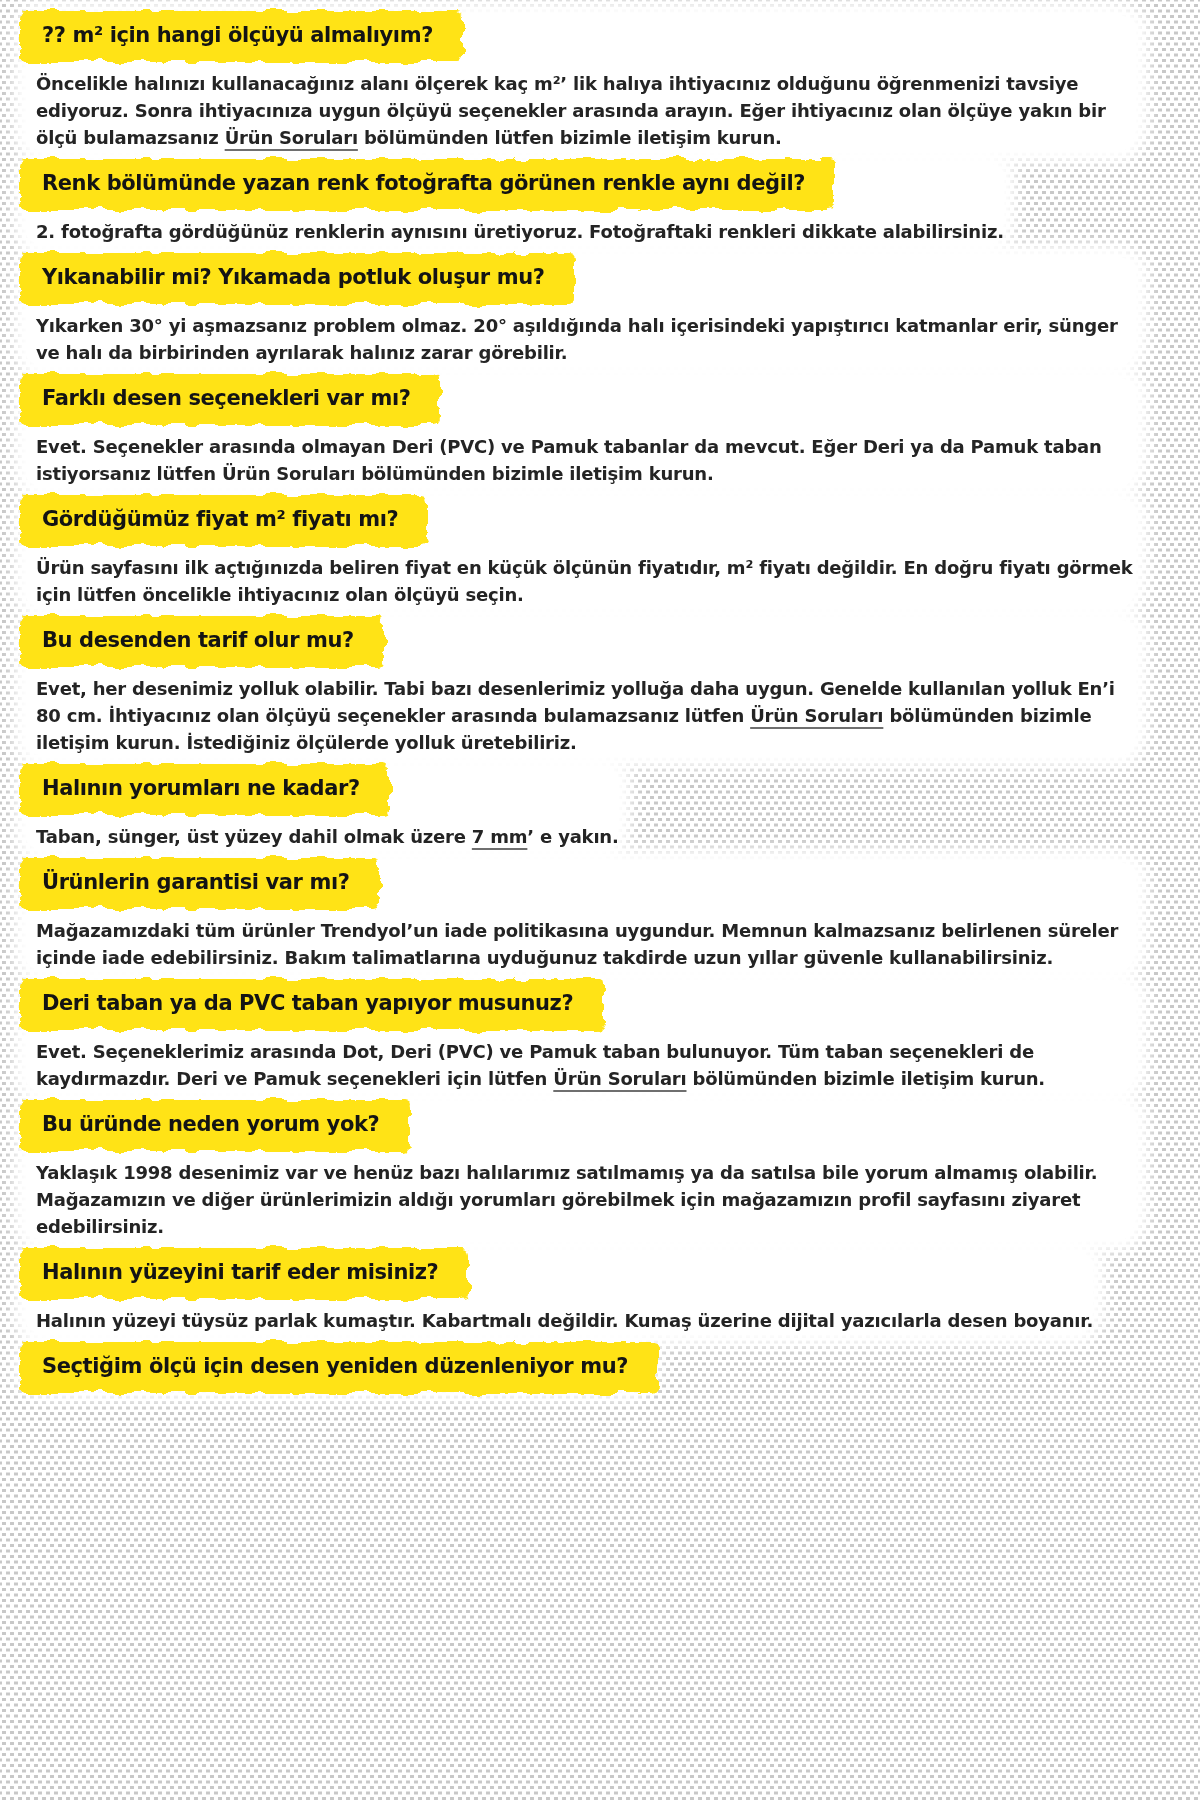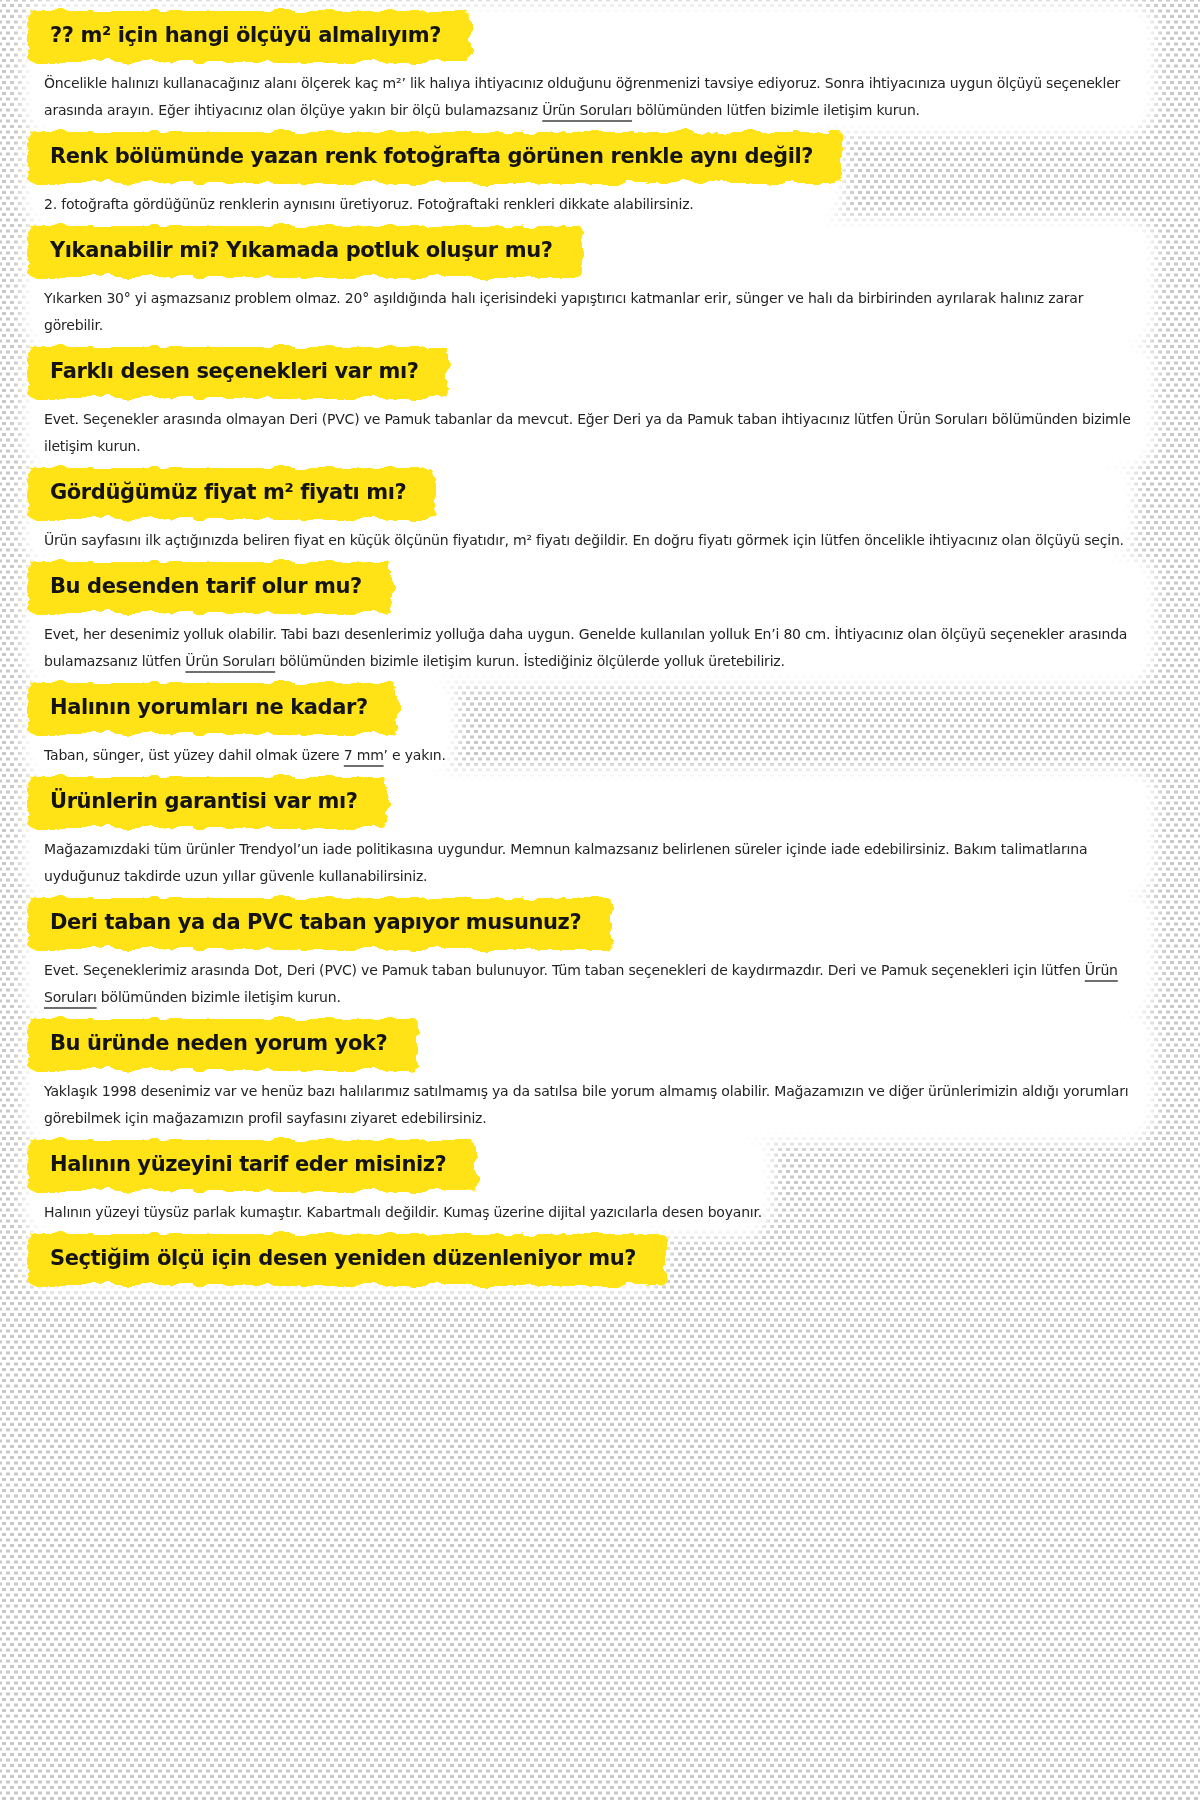--- a/index.html
+++ b/index.html
@@ -22,7 +22,7 @@
     background-position:0 0, 4px 5.5px;
   }
   .content{
-    padding:14px 0 0 34px;
+    padding:14px 0 0 26px;
     width:1170px;
   }
   .sec{

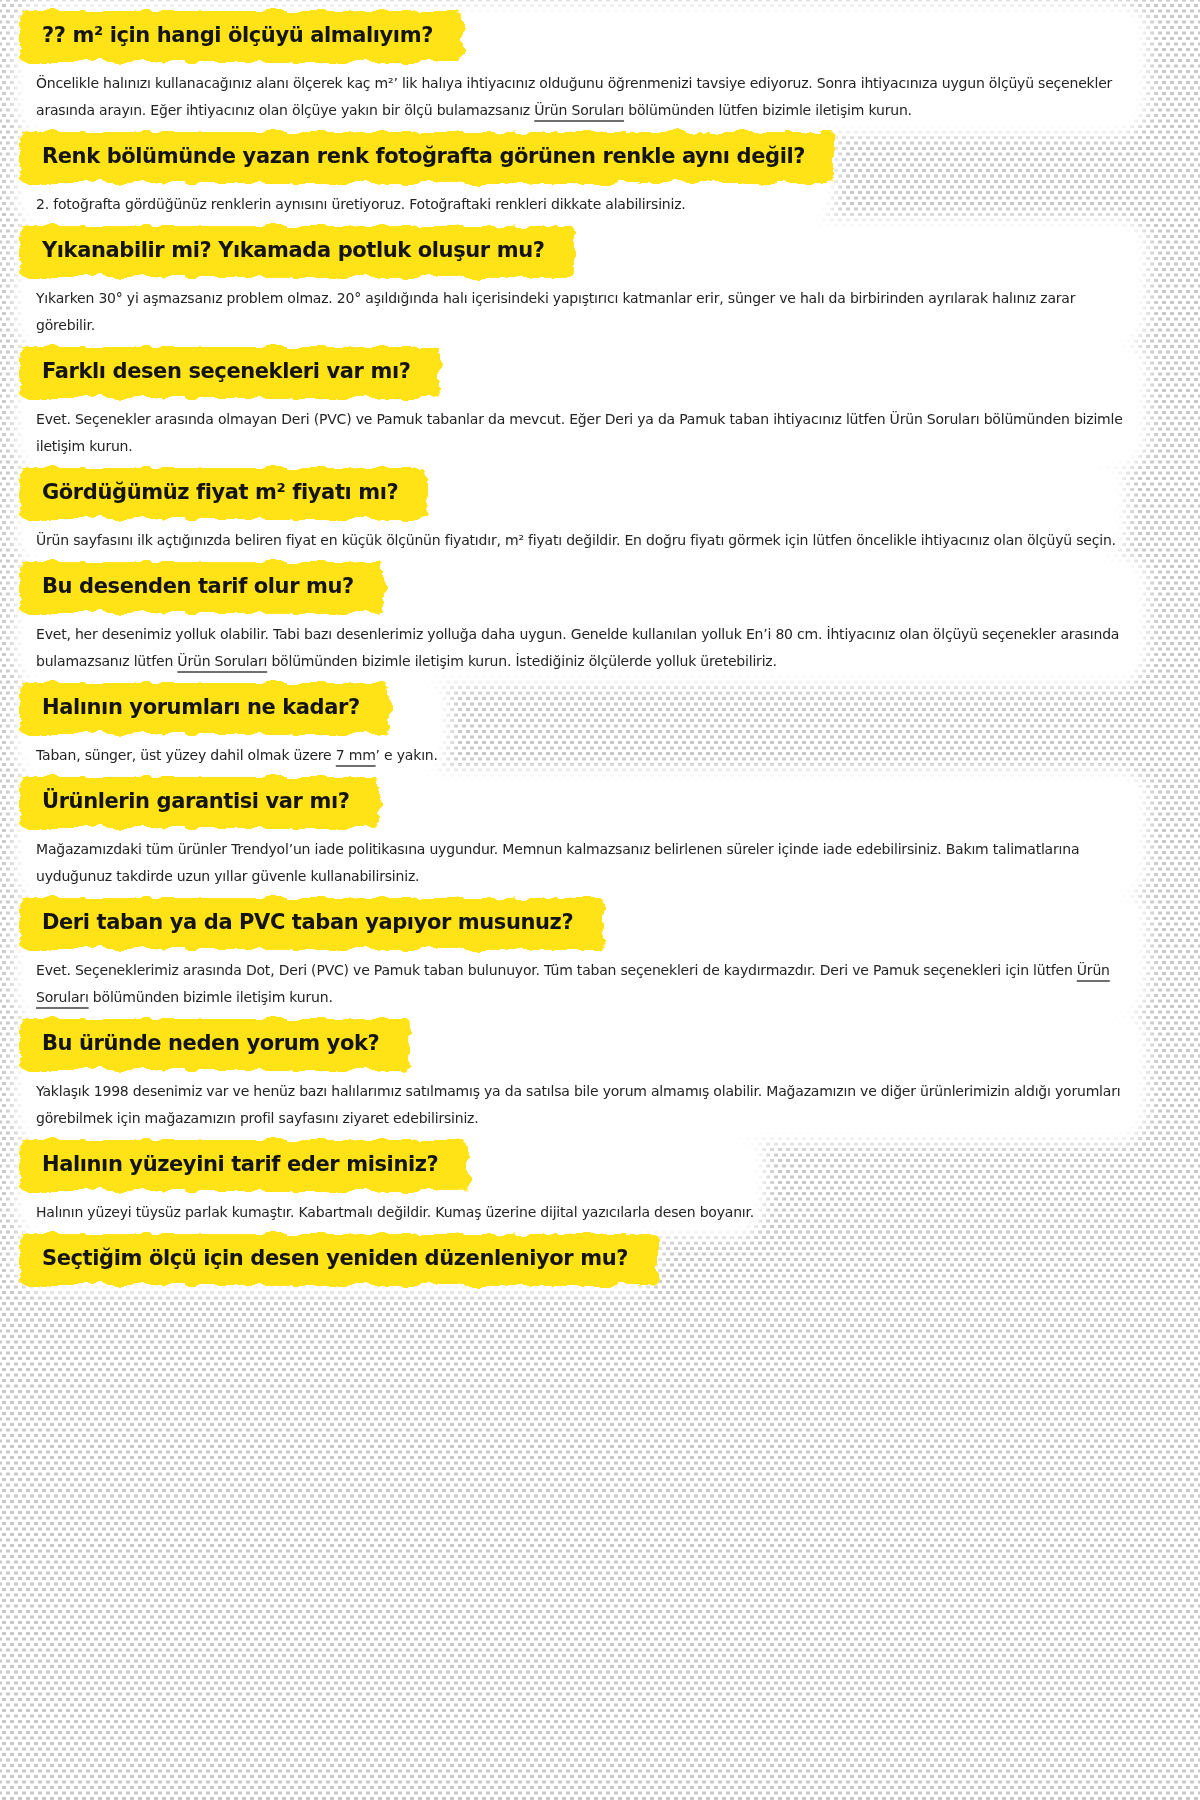--- a/index.html
+++ b/index.html
@@ -59,10 +59,11 @@
   .a{
     margin:0 0 0 10px;
     max-width:1100px;
-    font-size:14px;
+    font-size:18px;
     line-height:27px;
     letter-spacing:-0.2px;
     color:var(--a-color);
+    font-weight:bold;
   }
   .a .u{
     text-decoration:underline;

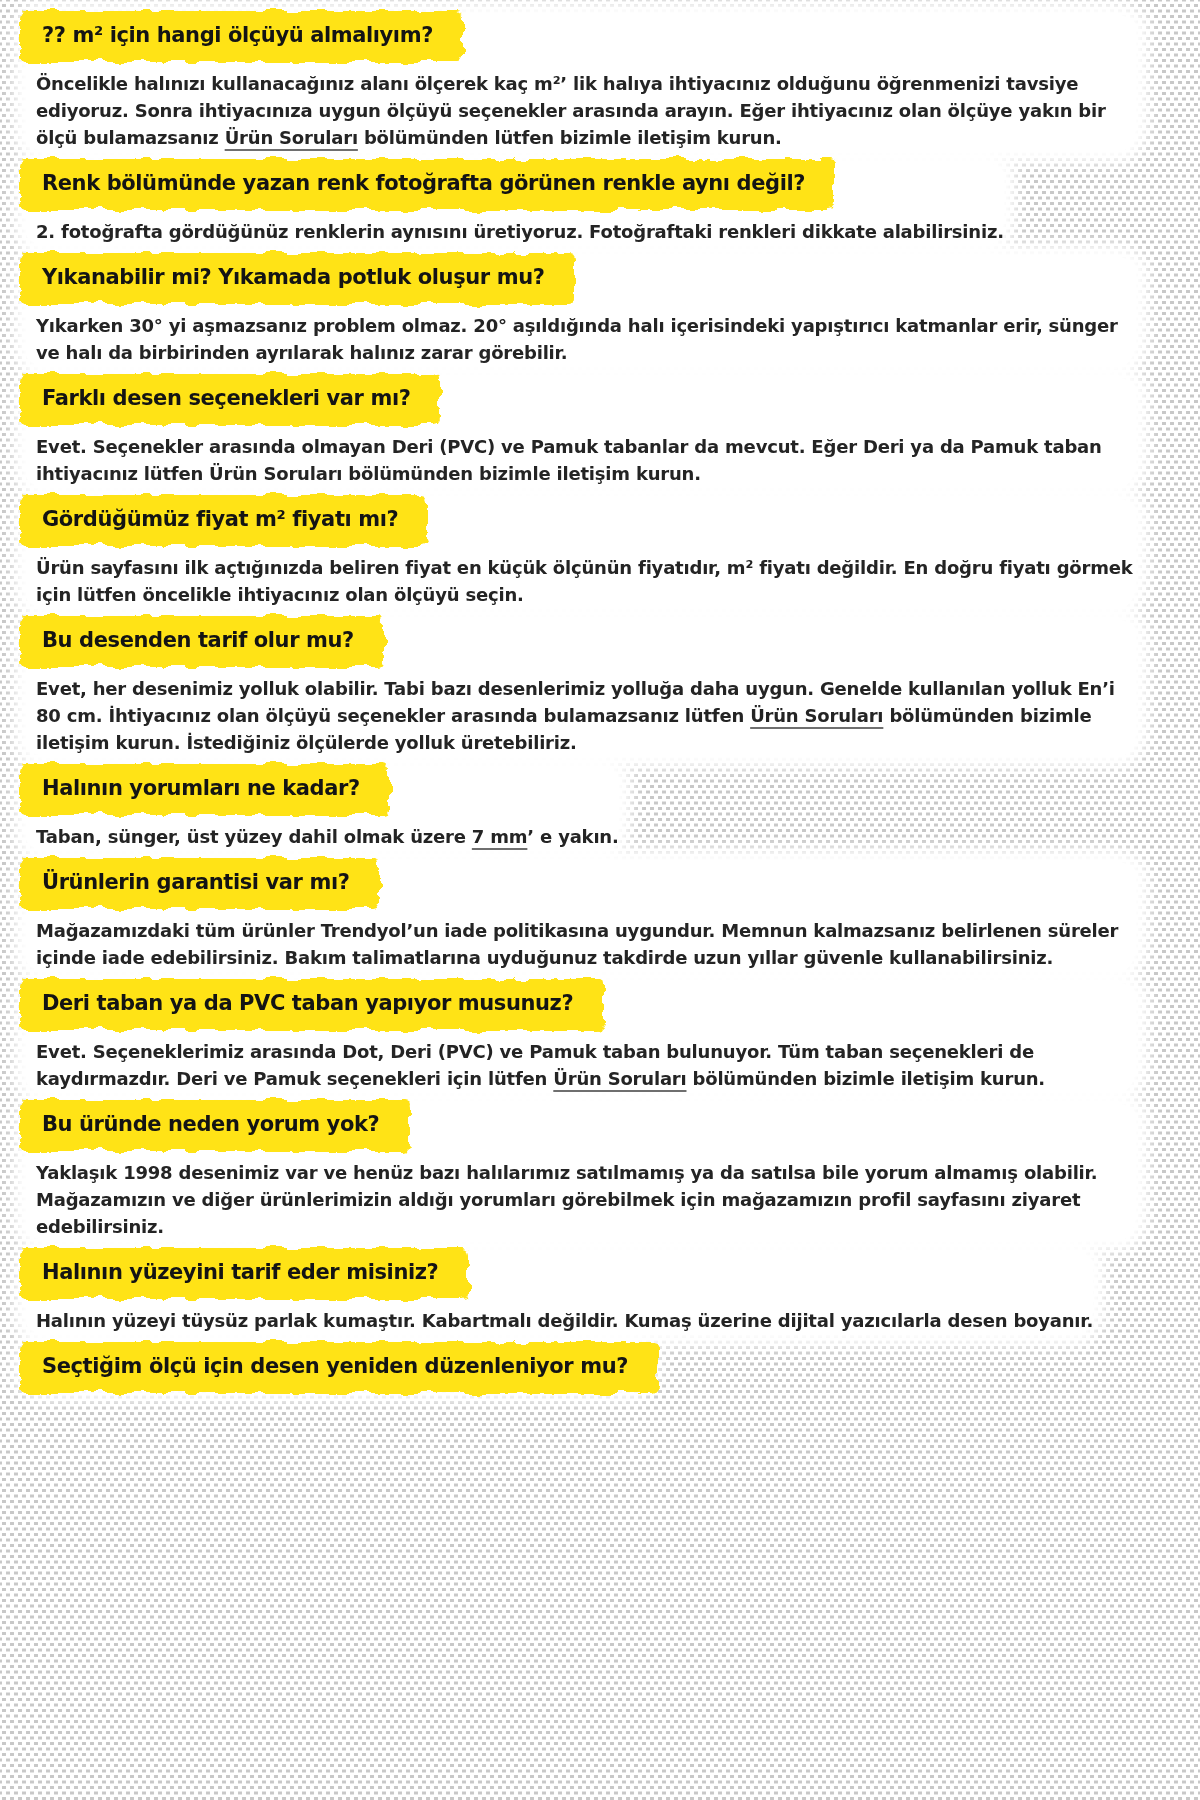--- a/index.html
+++ b/index.html
@@ -118,7 +118,7 @@
         <span>Farklı desen seçenekleri var mı?</span>
       </span>
     </h2>
-    <p class="a"><span>Evet. Seçenekler arasında olmayan Deri (PVC) ve Pamuk tabanlar da mevcut. Eğer Deri ya da Pamuk taban ihtiyacınız lütfen Ürün Soruları bölümünden bizimle iletişim kurun.</span></p>
+    <p class="a"><span>Evet. Seçenekler arasında olmayan Deri (PVC) ve Pamuk tabanlar da mevcut. Eğer Deri ya da Pamuk taban istiyorsanız lütfen Ürün Soruları bölümünden bizimle iletişim kurun.</span></p>
   </section>
 
   <section class="sec">

